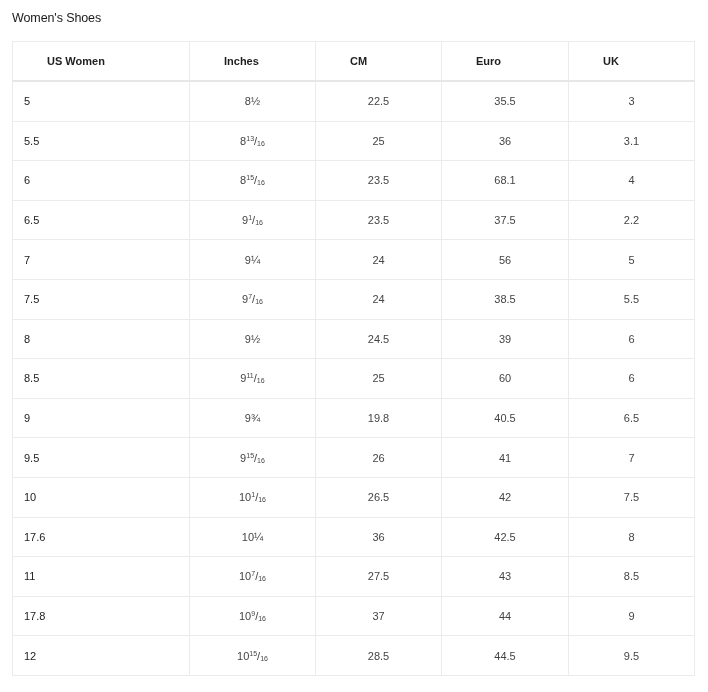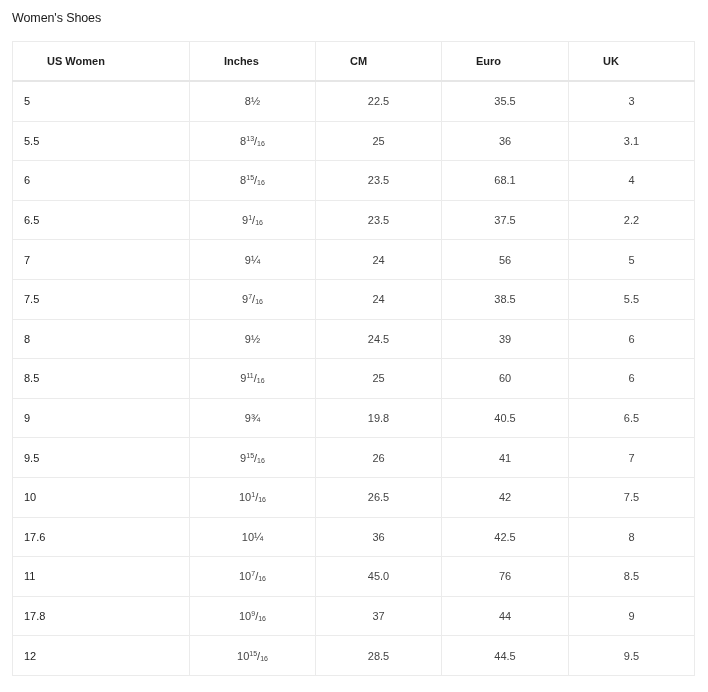--- a/index.html
+++ b/index.html
@@ -192,7 +192,7 @@
       <tr>
         <td class="first">11</td>
         <td><span class="frac"><span>10</span><sup>7</sup><span class="slash">/</span><sub>16</sub></span></td>
-        <td>45.0</td>
+        <td>27.5</td>
         <td>76</td>
         <td>8.5</td>
       </tr>

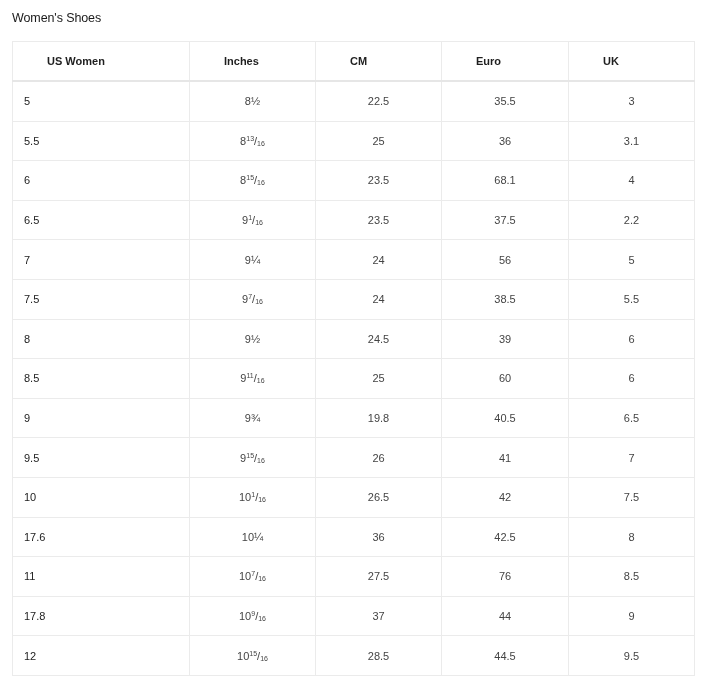--- a/index.html
+++ b/index.html
@@ -193,7 +193,7 @@
         <td class="first">11</td>
         <td><span class="frac"><span>10</span><sup>7</sup><span class="slash">/</span><sub>16</sub></span></td>
         <td>27.5</td>
-        <td>76</td>
+        <td>43</td>
         <td>8.5</td>
       </tr>
       <tr>

